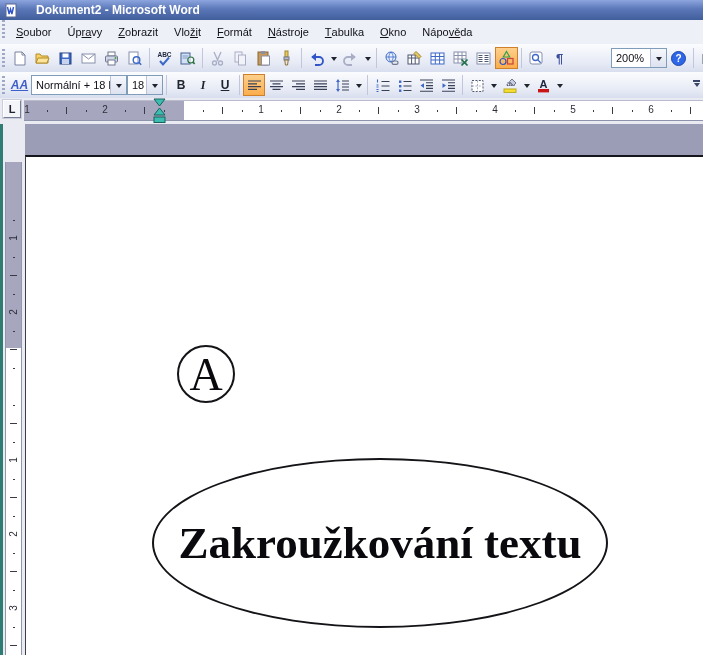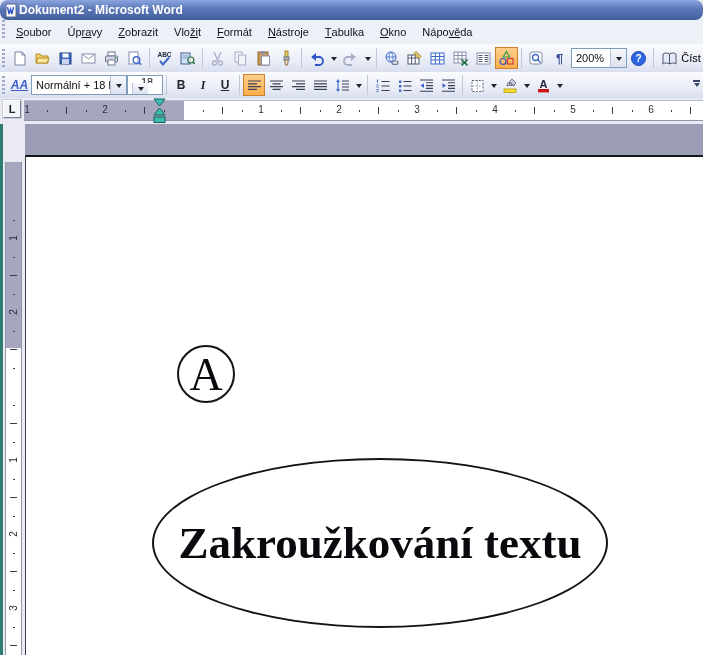--- a/index.html
+++ b/index.html
@@ -9,8 +9,8 @@
   
   .titlebar{position:absolute;top:0;left:0;right:0;height:20px;
     background:linear-gradient(180deg,#8CA5DE 0%,#5B77B8 45%,#415E9C 100%);
-    display:flex;align-items:center;gap:1px;padding-left:3px;
-    color:#fff;font-weight:bold;font-size:12px;border-radius:8px;}
+    display:flex;align-items:center;gap:18px;padding-left:3px;
+    color:#fff;font-weight:bold;font-size:12px;}
   .word-ico{width:15px;height:15px;flex:0 0 auto;}
 
   

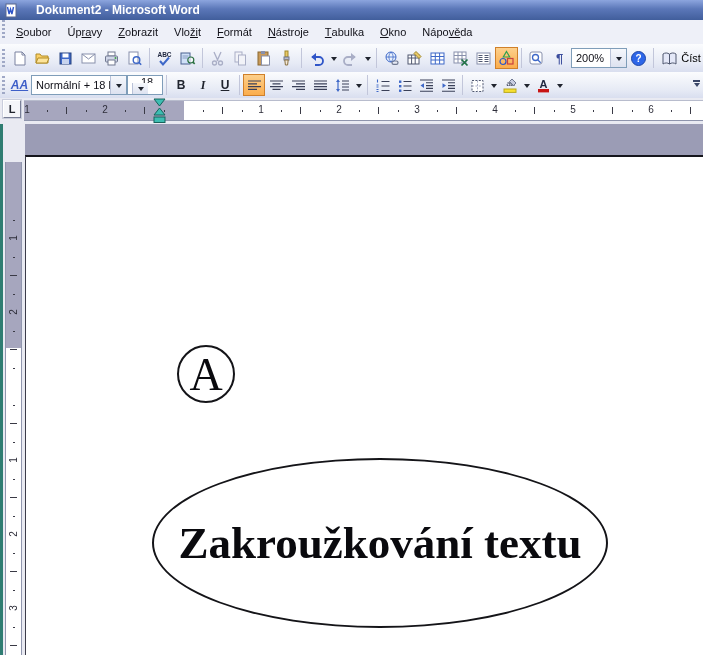--- a/index.html
+++ b/index.html
@@ -279,7 +279,7 @@
         <span class="glyph" style="color:#3A4C9C;font-size:13px;">¶</span>
       </span>
 
-    <span class="combo" style="width:56px;">
+    <span class="combo" style="width:56px;margin-left:40px;">
       <span class="val">200%</span>
       <span class="caret">
           <span class="ctri"></span>

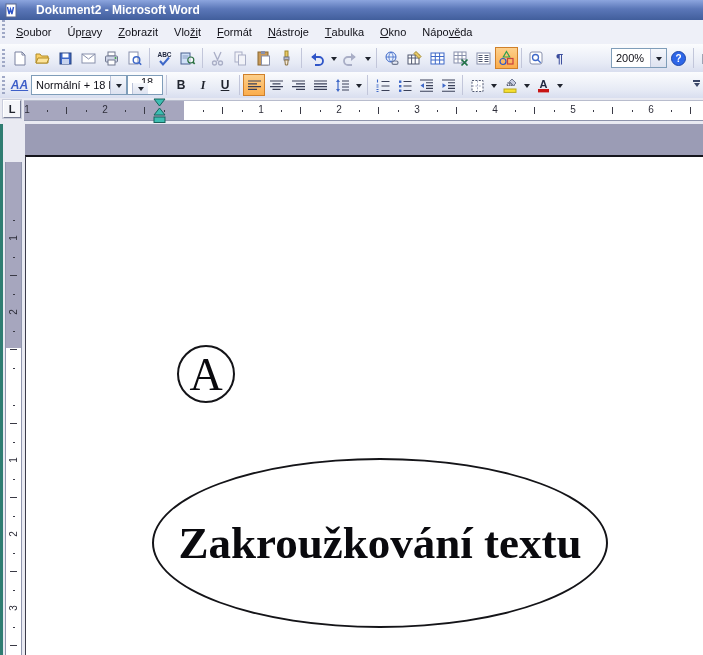--- a/index.html
+++ b/index.html
@@ -317,7 +317,7 @@
           <span class="ctri"></span>
         </span>
     </span>
-    <span class="combo" style="width:36px;flex-direction:column;">
+    <span class="combo" style="width:36px;">
       <span class="val">18</span>
       <span class="caret">
           <span class="ctri"></span>

